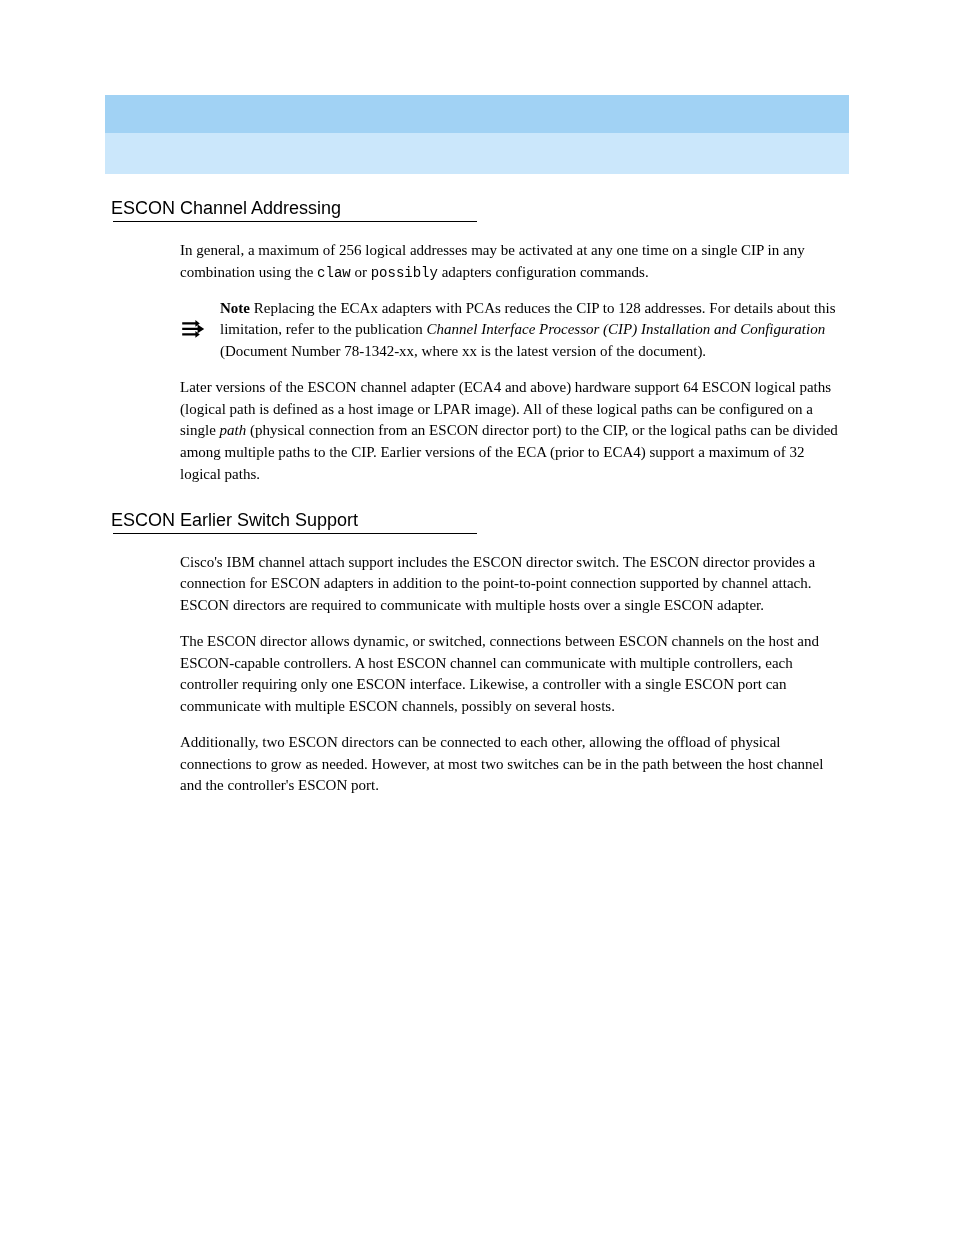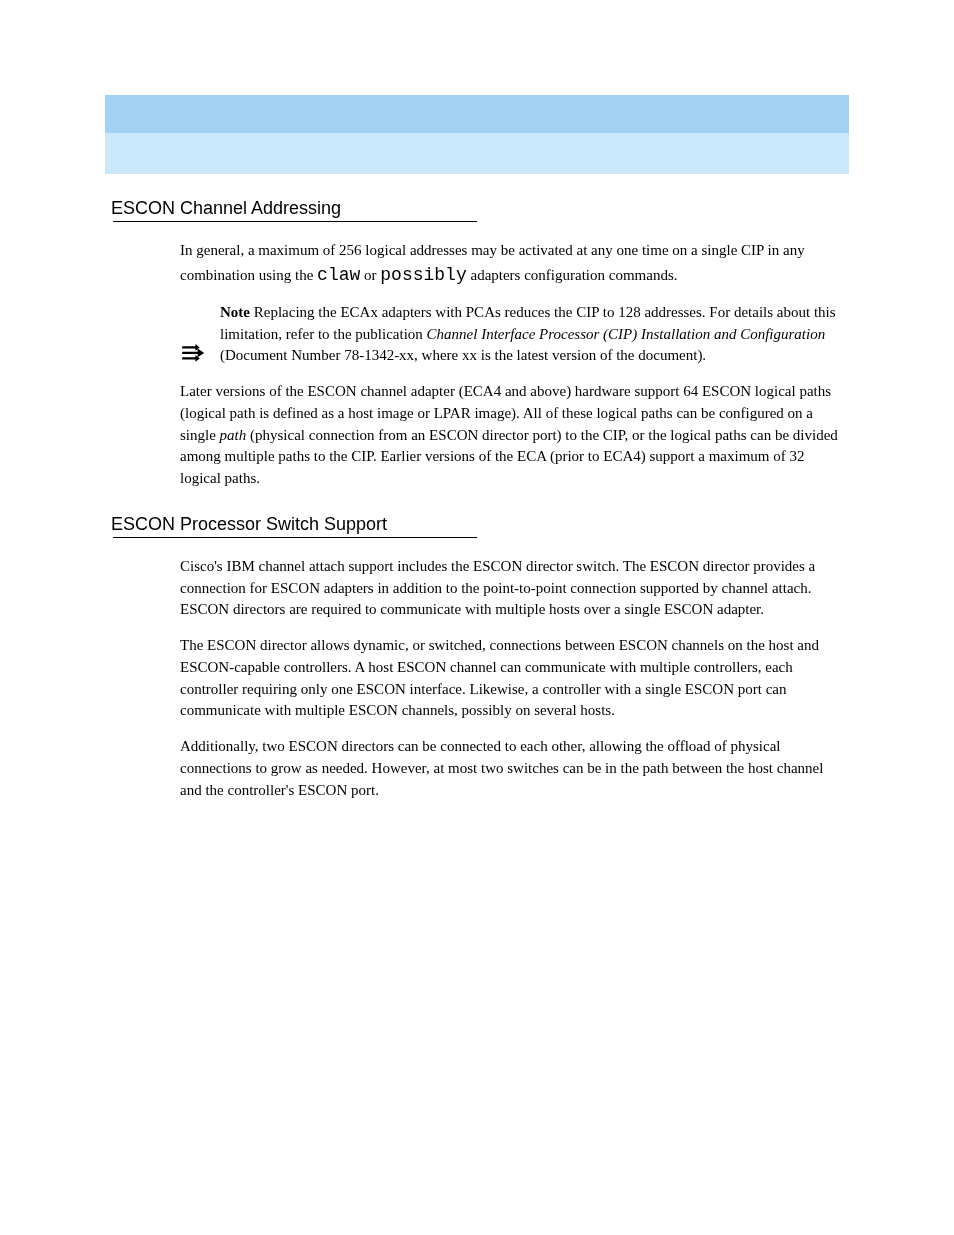--- a/index.html
+++ b/index.html
@@ -45,7 +45,7 @@
     }
     .monospace {
       font-family: "Courier New", Courier, monospace;
-      font-size: 18px;
+      font-size: 14px;
     }
     .note-block {
       display: flex;

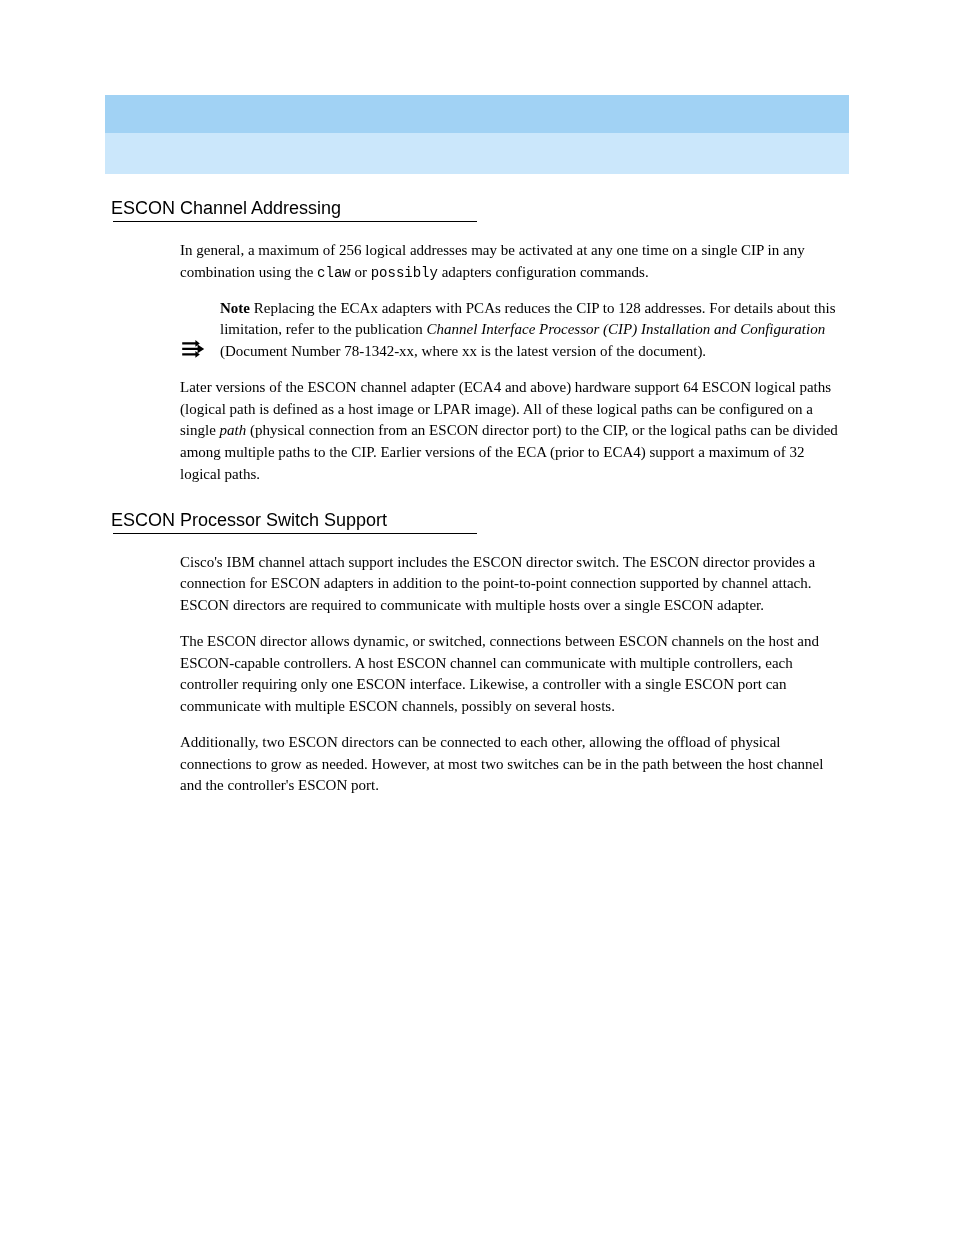--- a/index.html
+++ b/index.html
@@ -49,7 +49,7 @@
     }
     .note-block {
       display: flex;
-      align-items: flex-end;
+      align-items: center;
       margin-left: 75px;
       margin-right: 10px;
       margin-top: 14px;

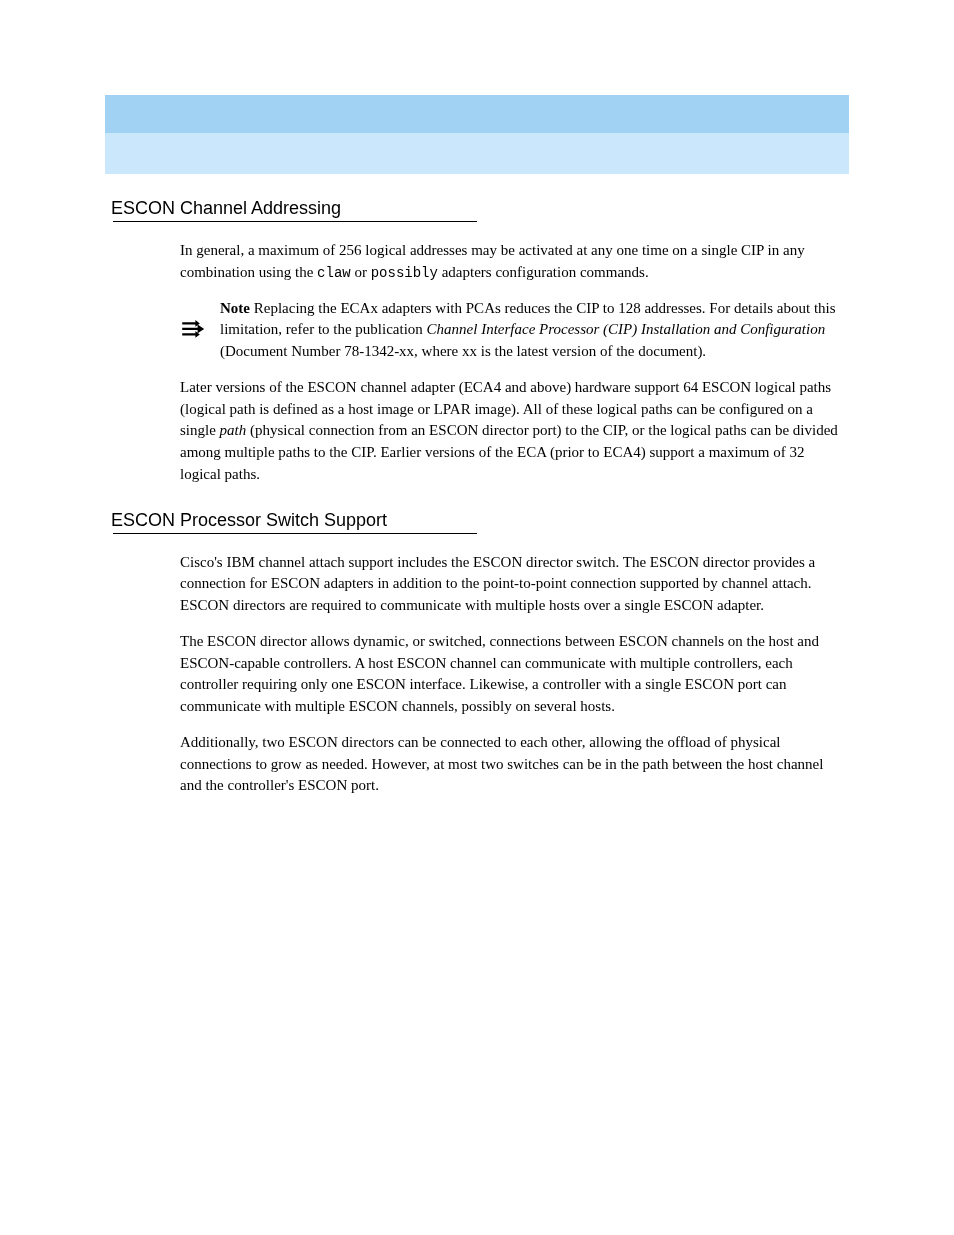--- a/index.html
+++ b/index.html
@@ -100,7 +100,7 @@
   <span>Later versions of the ESCON channel adapter (ECA4 and above) hardware support 64 ESCON logical paths (logical path is defined as a host image or LPAR image). All of these logical paths can be configured on a single </span><span class="italic">path</span><span> (physical connection from an ESCON director port) to the CIP, or the logical paths can be divided among multiple paths to the CIP. Earlier versions of the ECA (prior to ECA4) support a maximum of 32 logical paths.</span>
 </p>
 
-<div class="section-heading">ESCON Processor Switch Support</div>
+<div class="section-heading">ESCON Earlier Switch Support</div>
 <div class="underline"></div>
 
 <p class="body-text">Cisco's IBM channel attach support includes the ESCON director switch. The ESCON director provides a connection for ESCON adapters in addition to the point-to-point connection supported by channel attach. ESCON directors are required to communicate with multiple hosts over a single ESCON adapter.</p>

